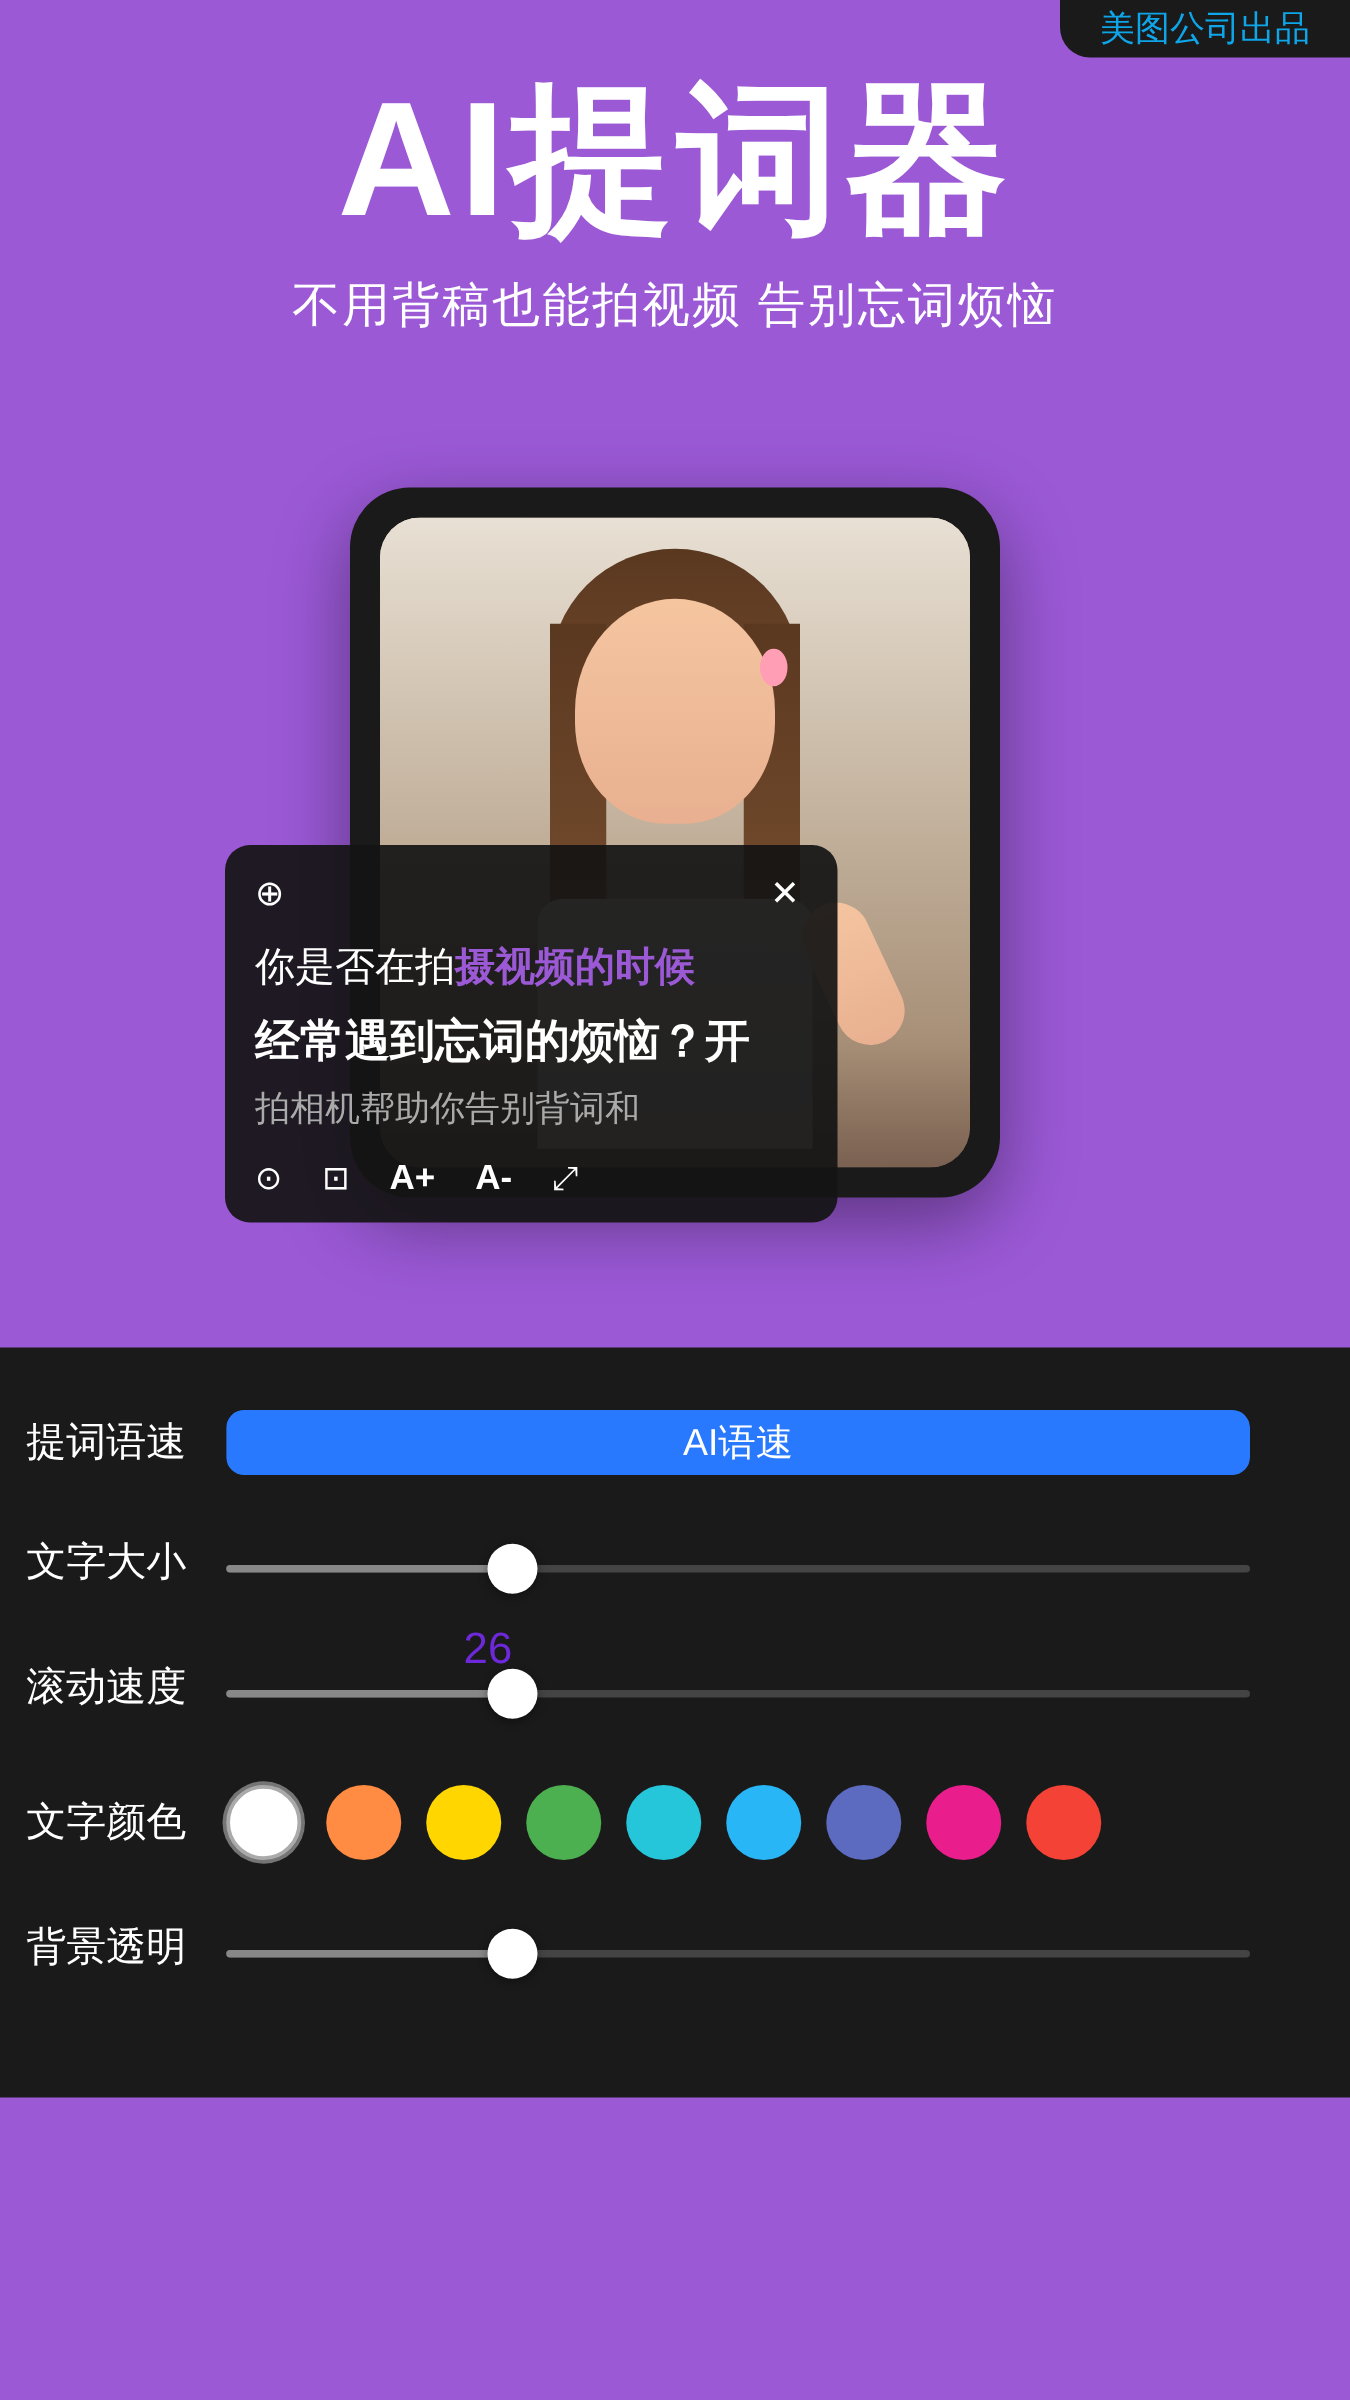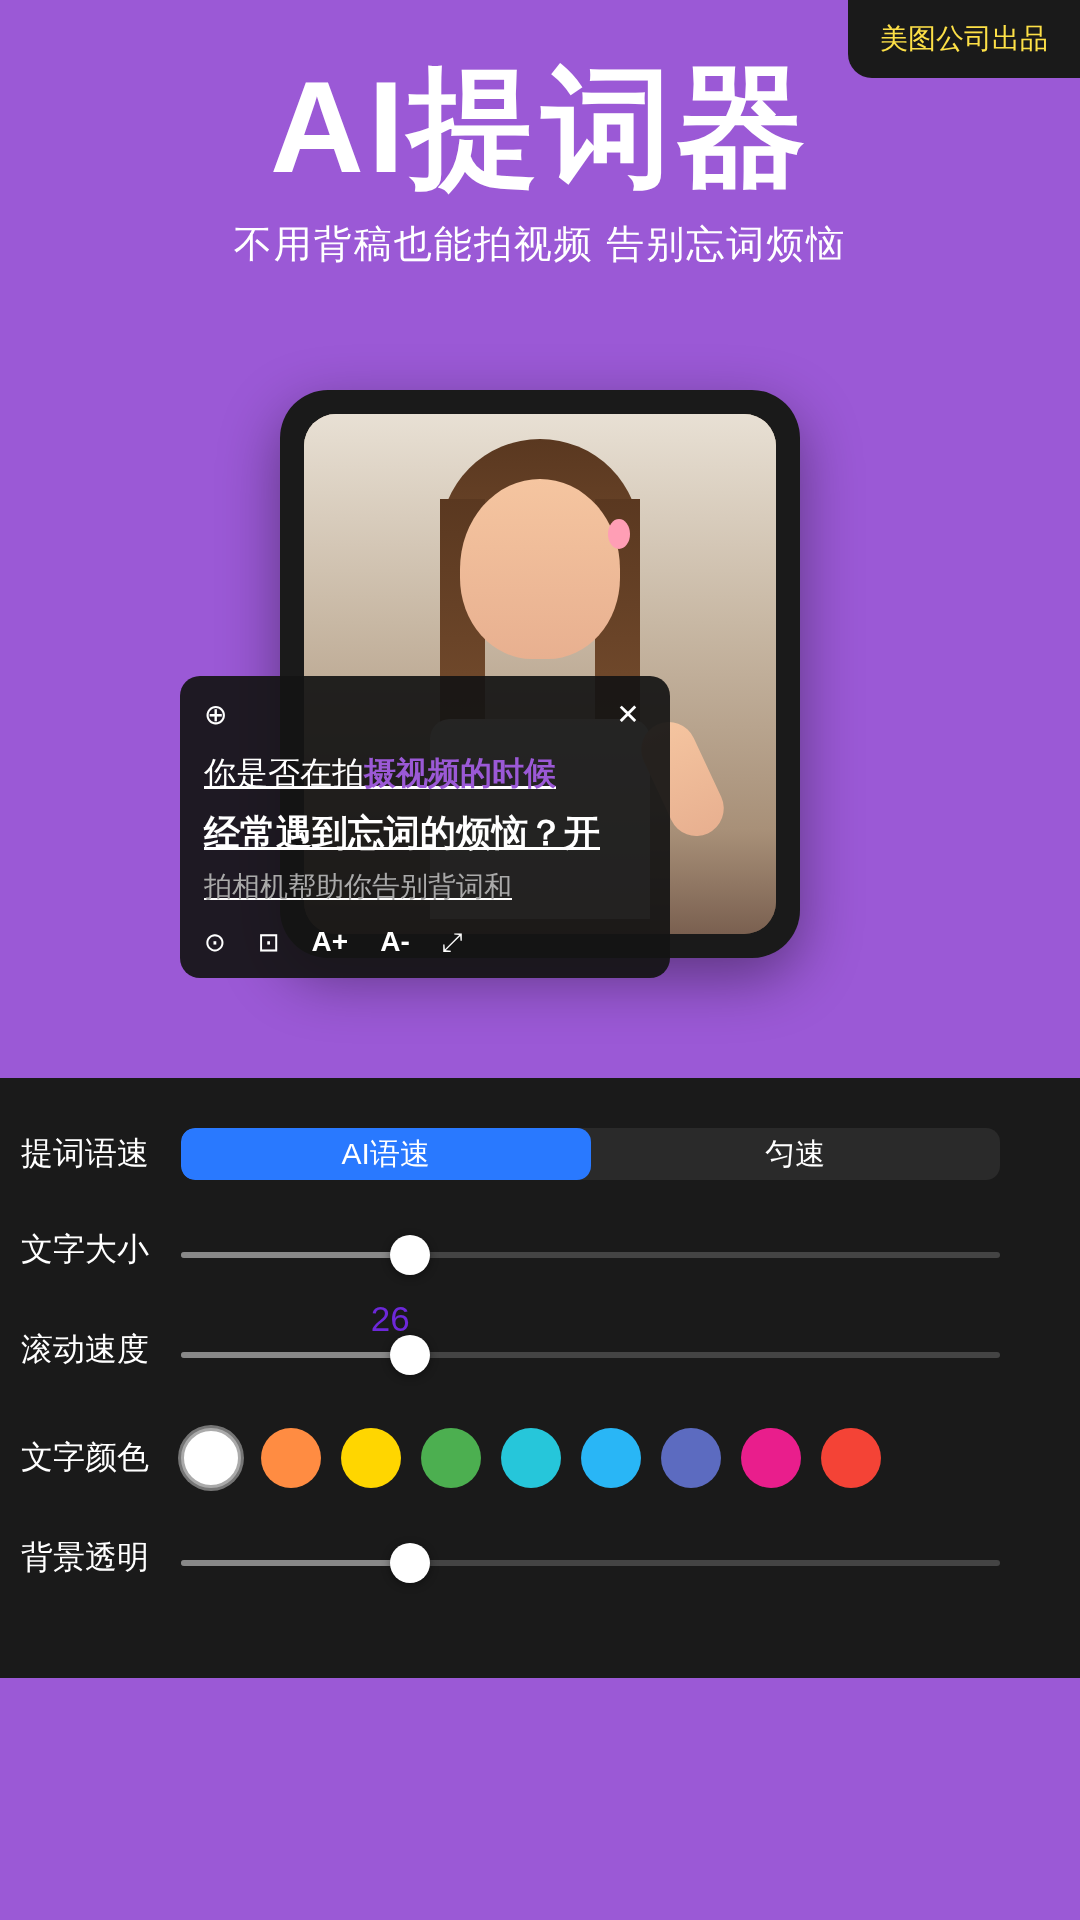--- a/index.html
+++ b/index.html
@@ -18,9 +18,9 @@
       top: 0;
       right: 0;
       background: #1a1a1a;
-      color: #fde047;
+      color: #0ea5e9;
       font-size: 28px;
-      padding: 20px 32px;
+      padding: 4px 32px;
       border-radius: 0 0 0 24px;
       font-weight: 500;
     }

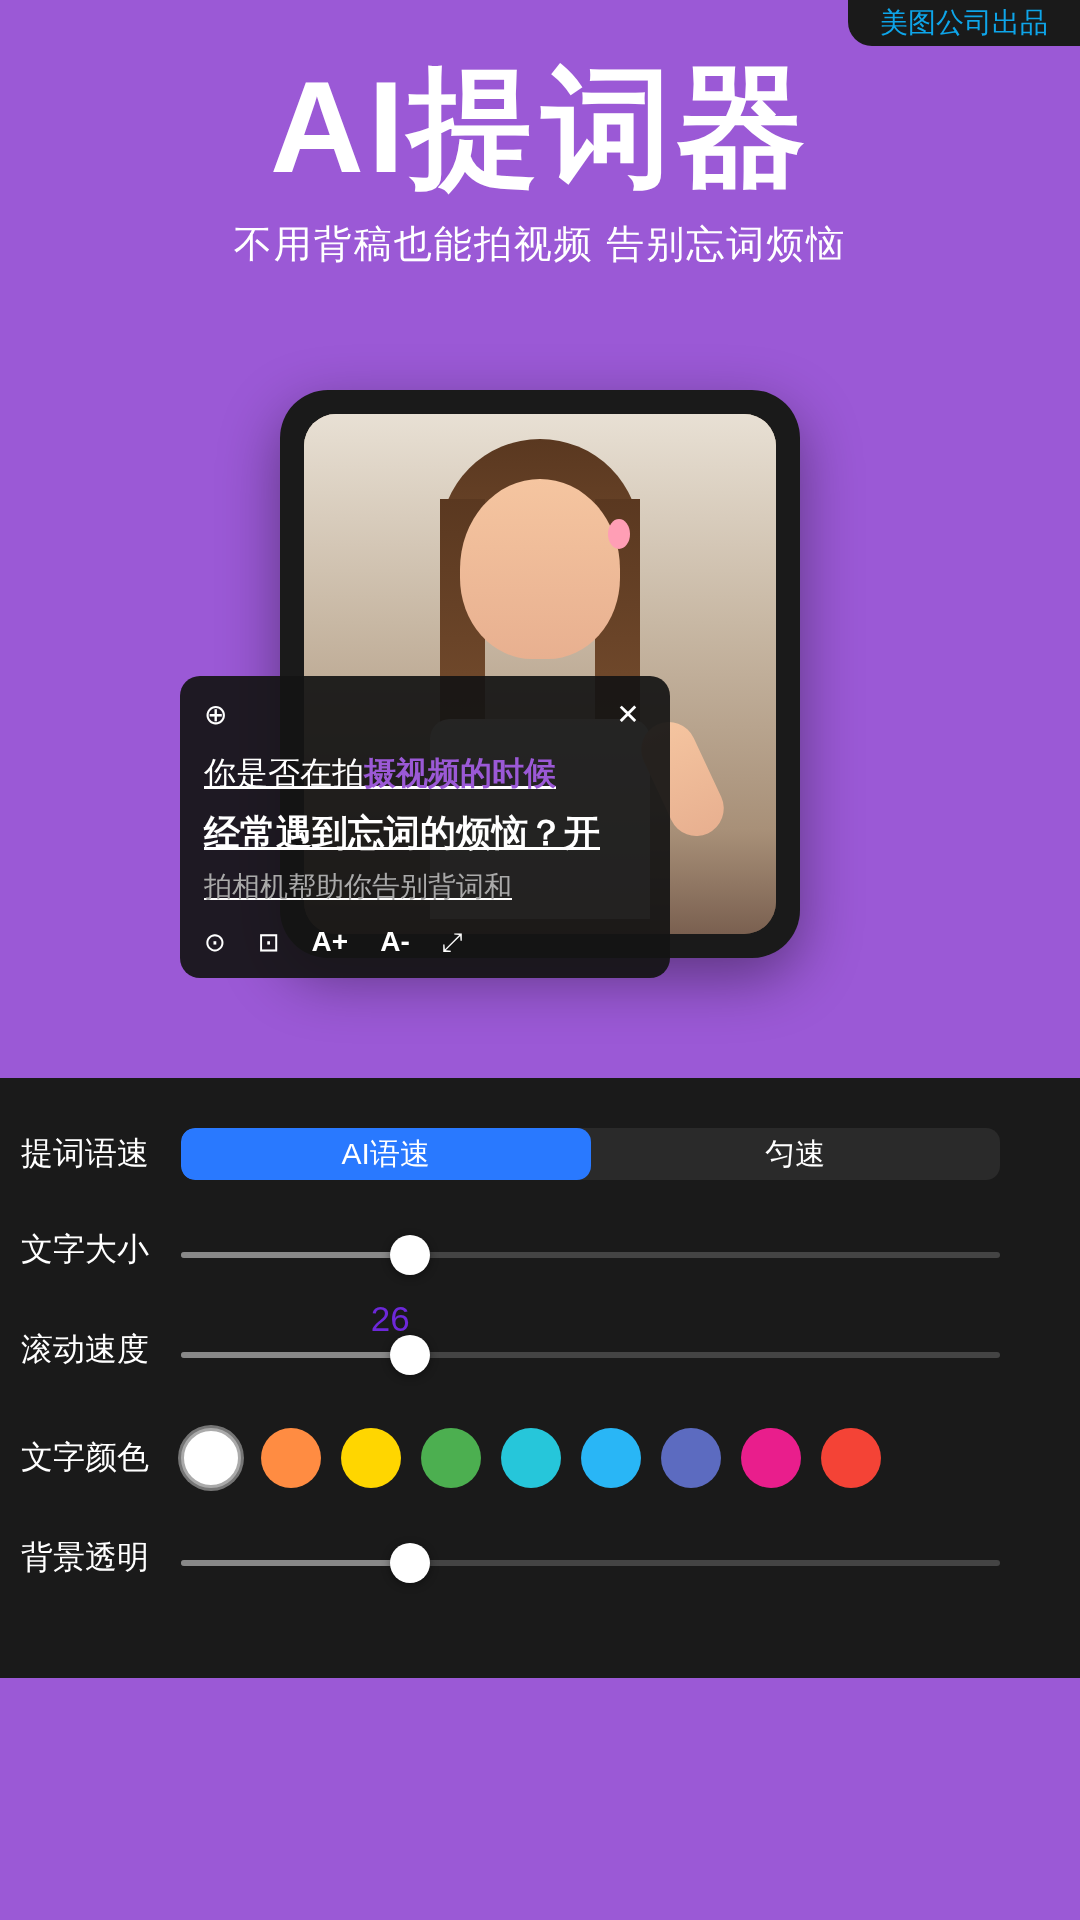--- a/index.html
+++ b/index.html
@@ -122,7 +122,6 @@
       font-size: 32px;
       line-height: 1.6;
       margin-bottom: 16px;
-      text-decoration: underline;
     }
 
     .text-line-1 {

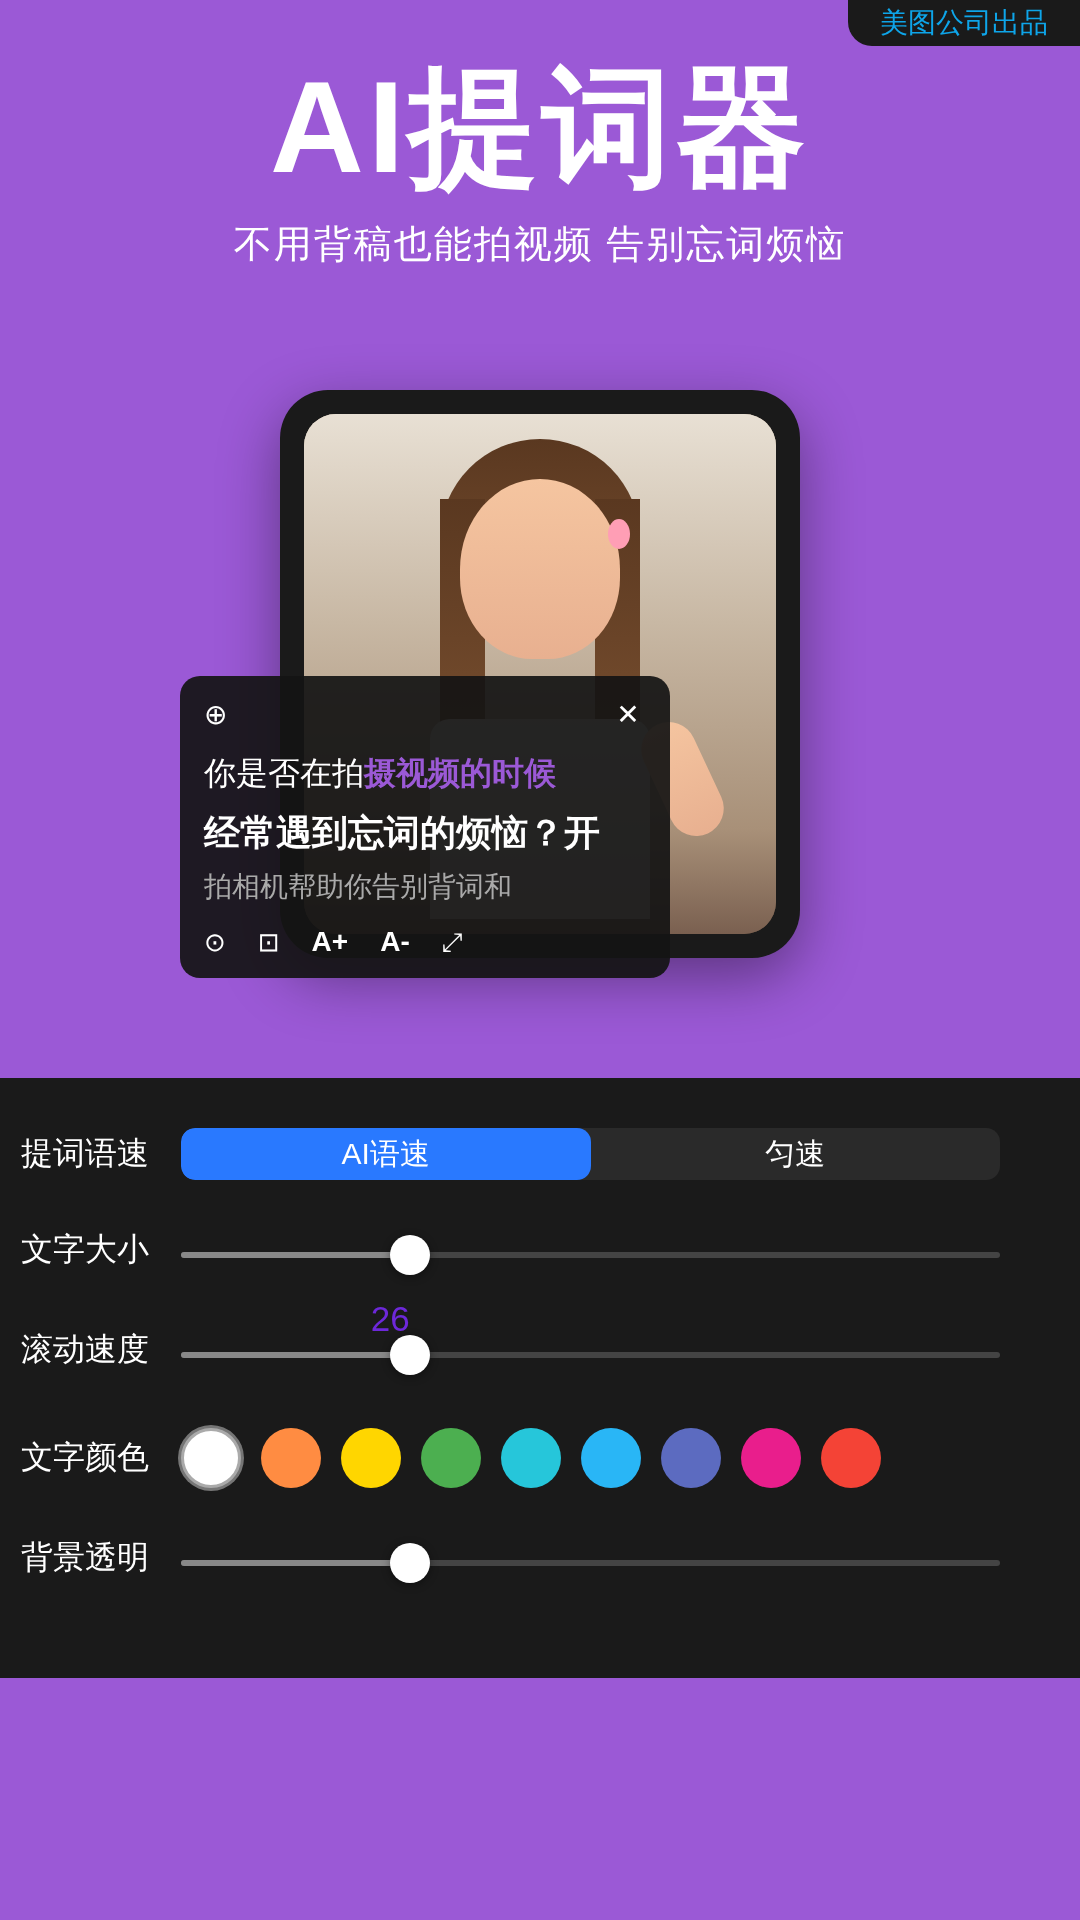--- a/index.html
+++ b/index.html
@@ -336,7 +336,6 @@
       <div class="settings-label">提词语速</div>
       <div class="speed-toggle">
         <div class="speed-btn active">AI语速</div>
-        <div class="speed-btn">匀速</div>
       </div>
     </div>
 

